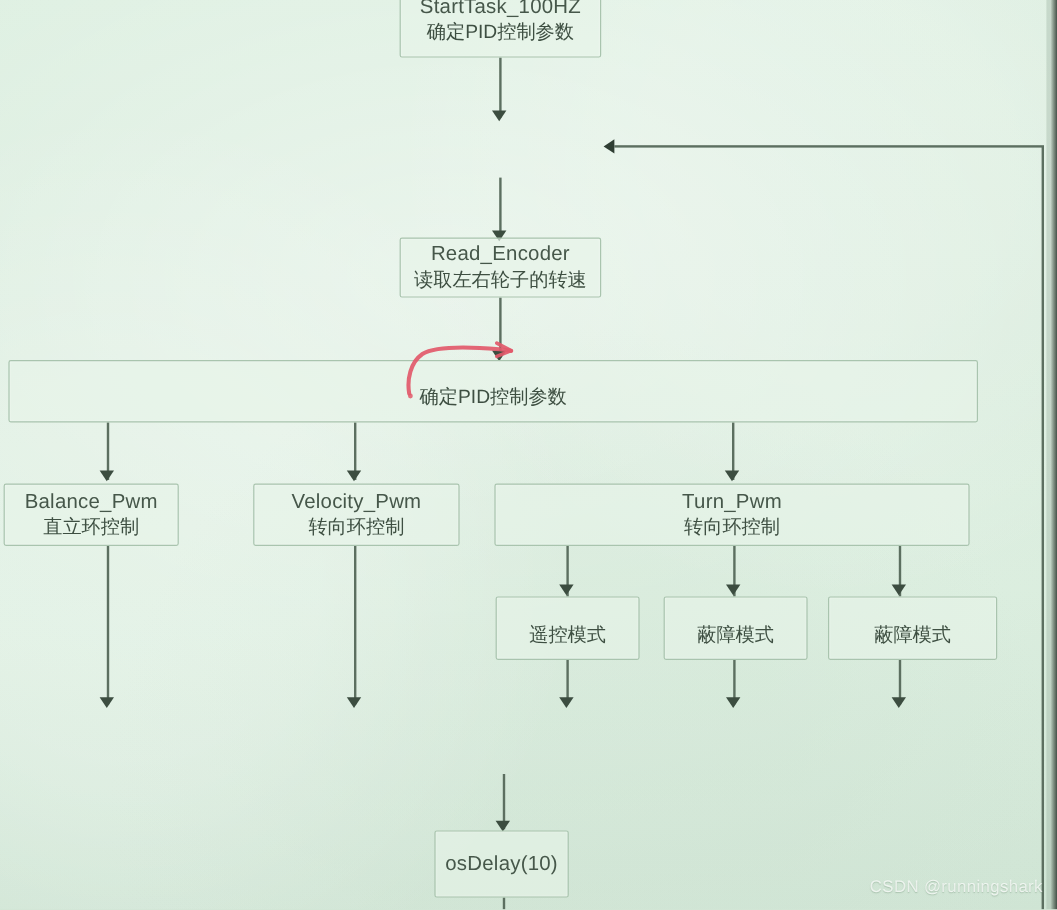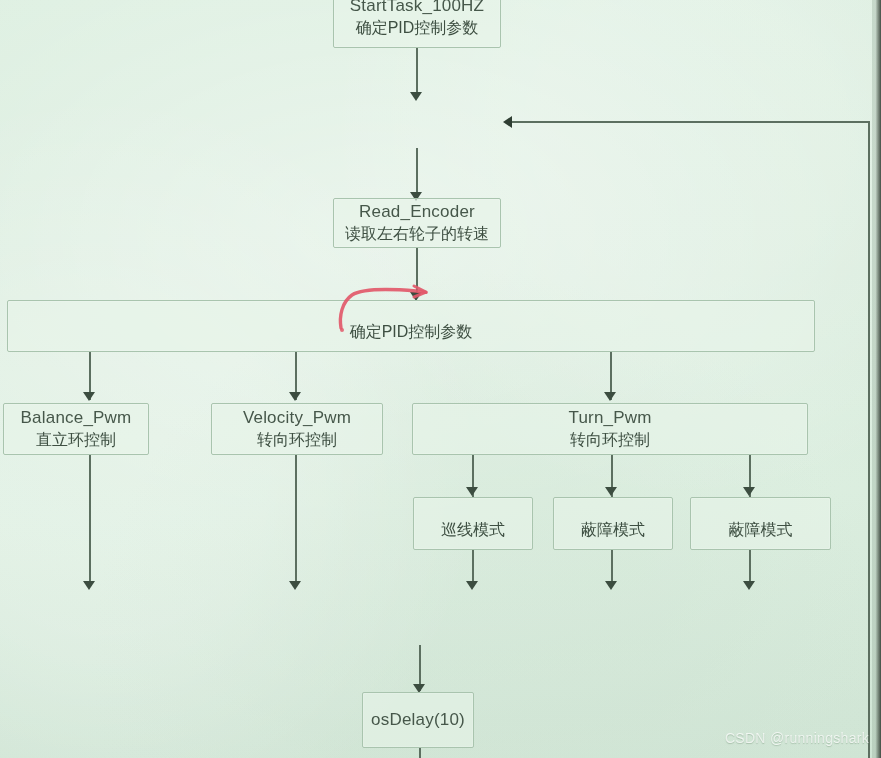--- a/index.html
+++ b/index.html
@@ -231,7 +231,7 @@
   </div>
 
   <div class="node single" style="left:413px; top:497px; width:120px; height:53px;">
-    <span class="cn">巡线模式</span>
+    <span class="cn">遥控模式</span>
   </div>
 
   <div class="node single" style="left:553px; top:497px; width:120px; height:53px;">

